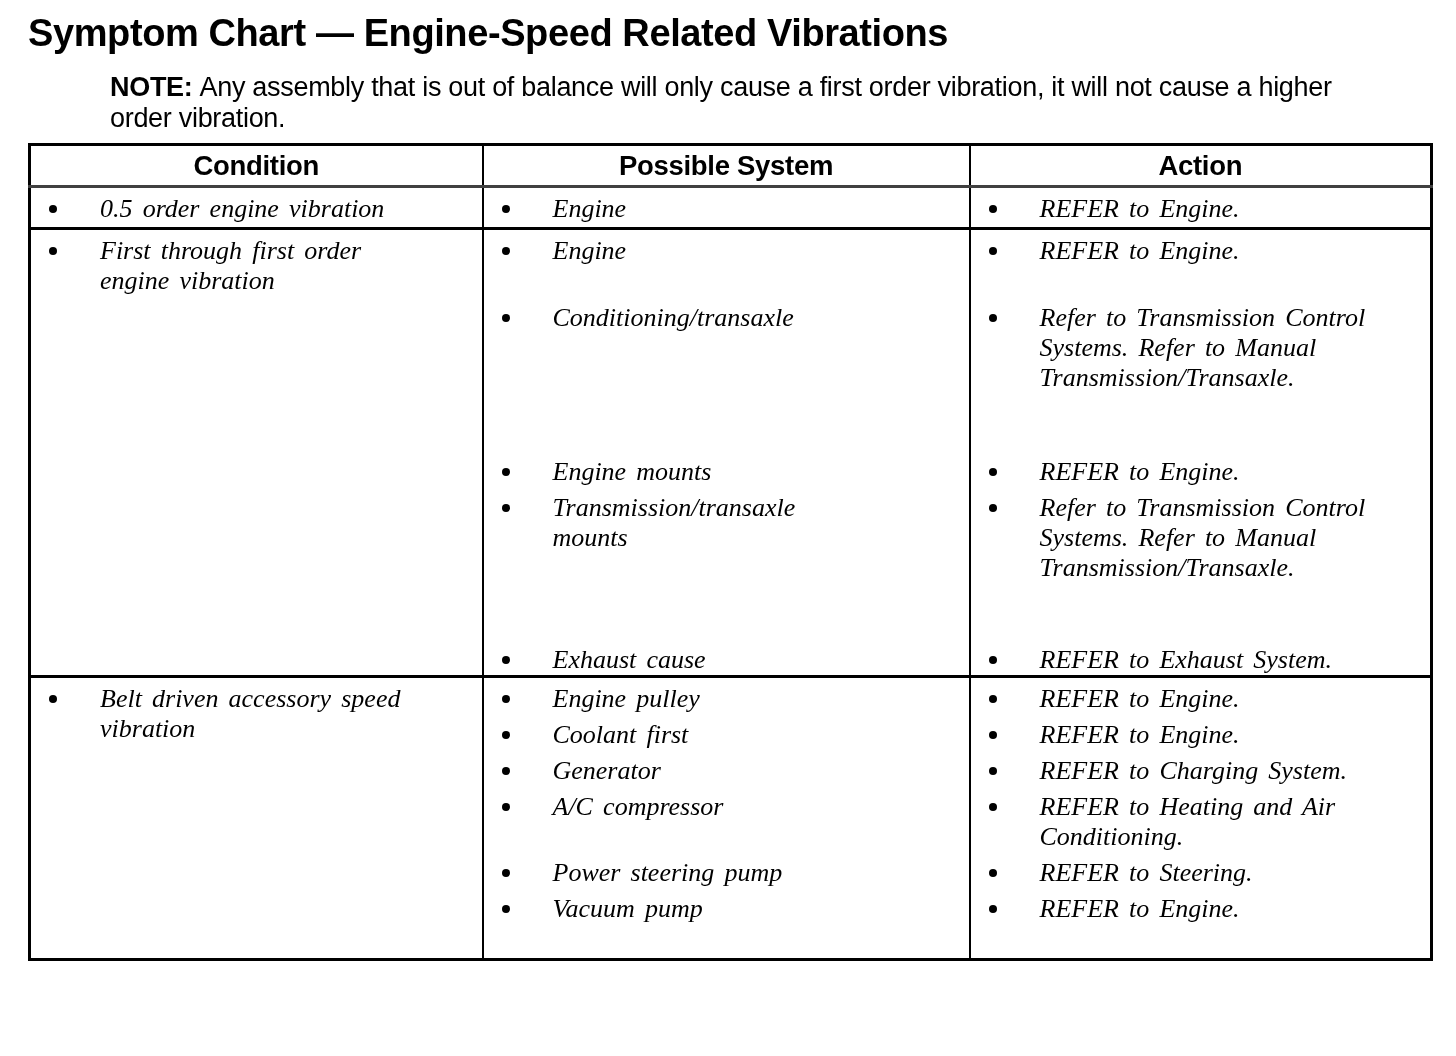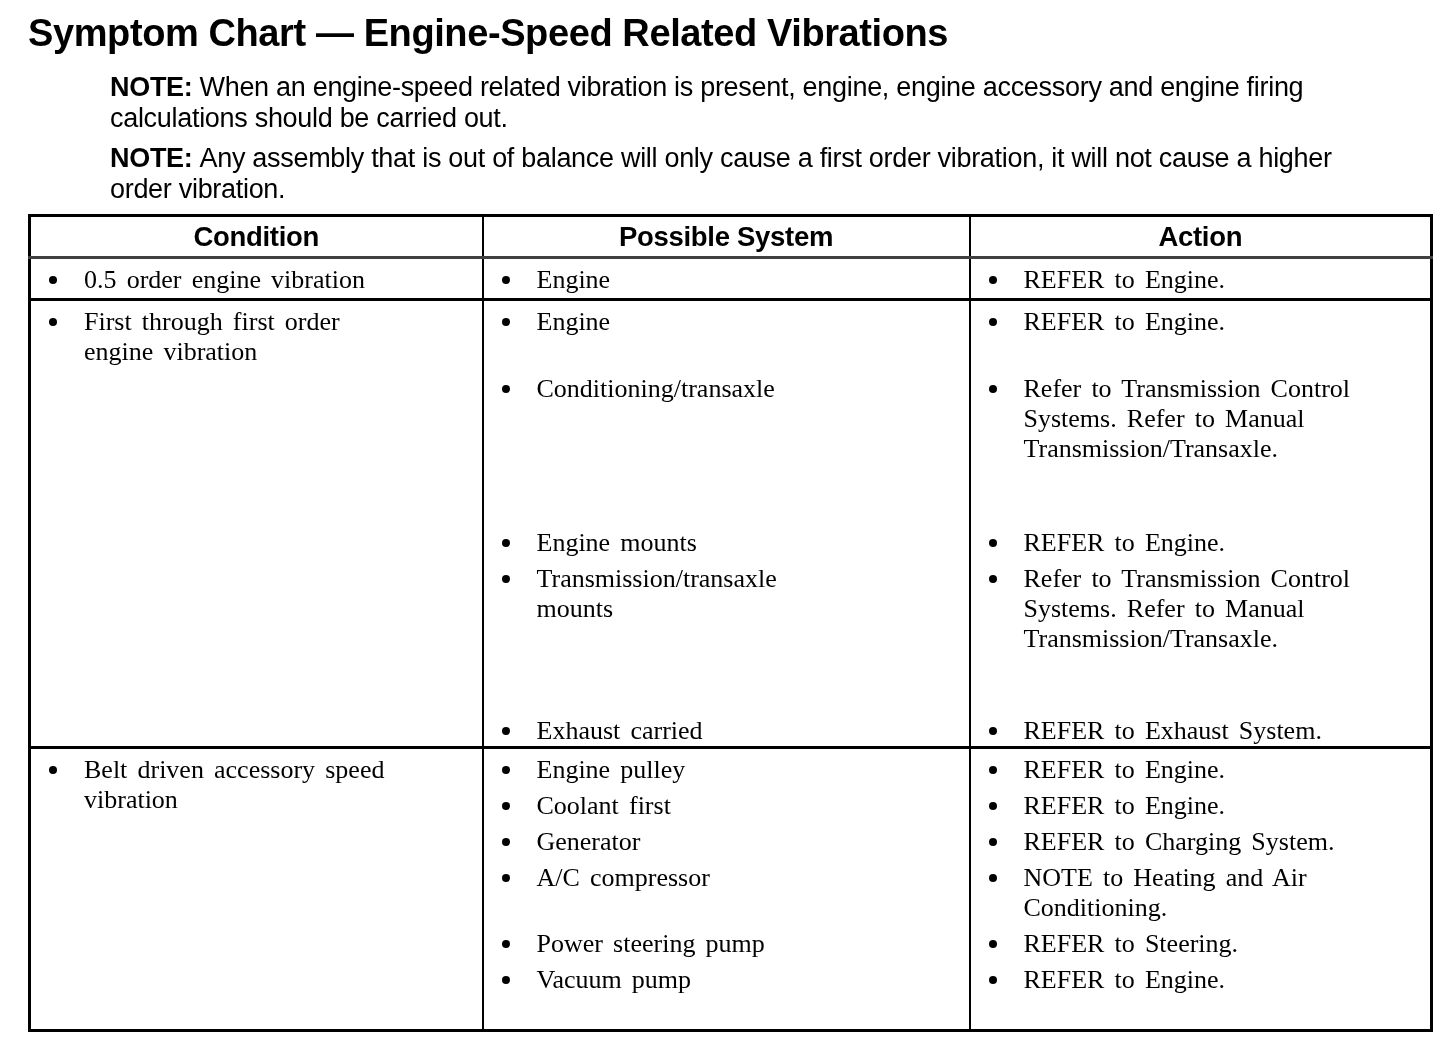--- a/index.html
+++ b/index.html
@@ -98,7 +98,6 @@
   <div class="title">Symptom Chart — Engine-Speed Related Vibrations</div>
 
   <div class="notes">
-    <p class="note"><span class="note-label">NOTE:</span><span>When an engine-speed related vibration is present, engine, engine accessory and engine firing calculations should be carried out.</span></p>
     <p class="note"><span class="note-label">NOTE:</span><span>Any assembly that is out of balance will only cause a first order vibration, it will not cause a higher order vibration.</span></p>
   </div>
 

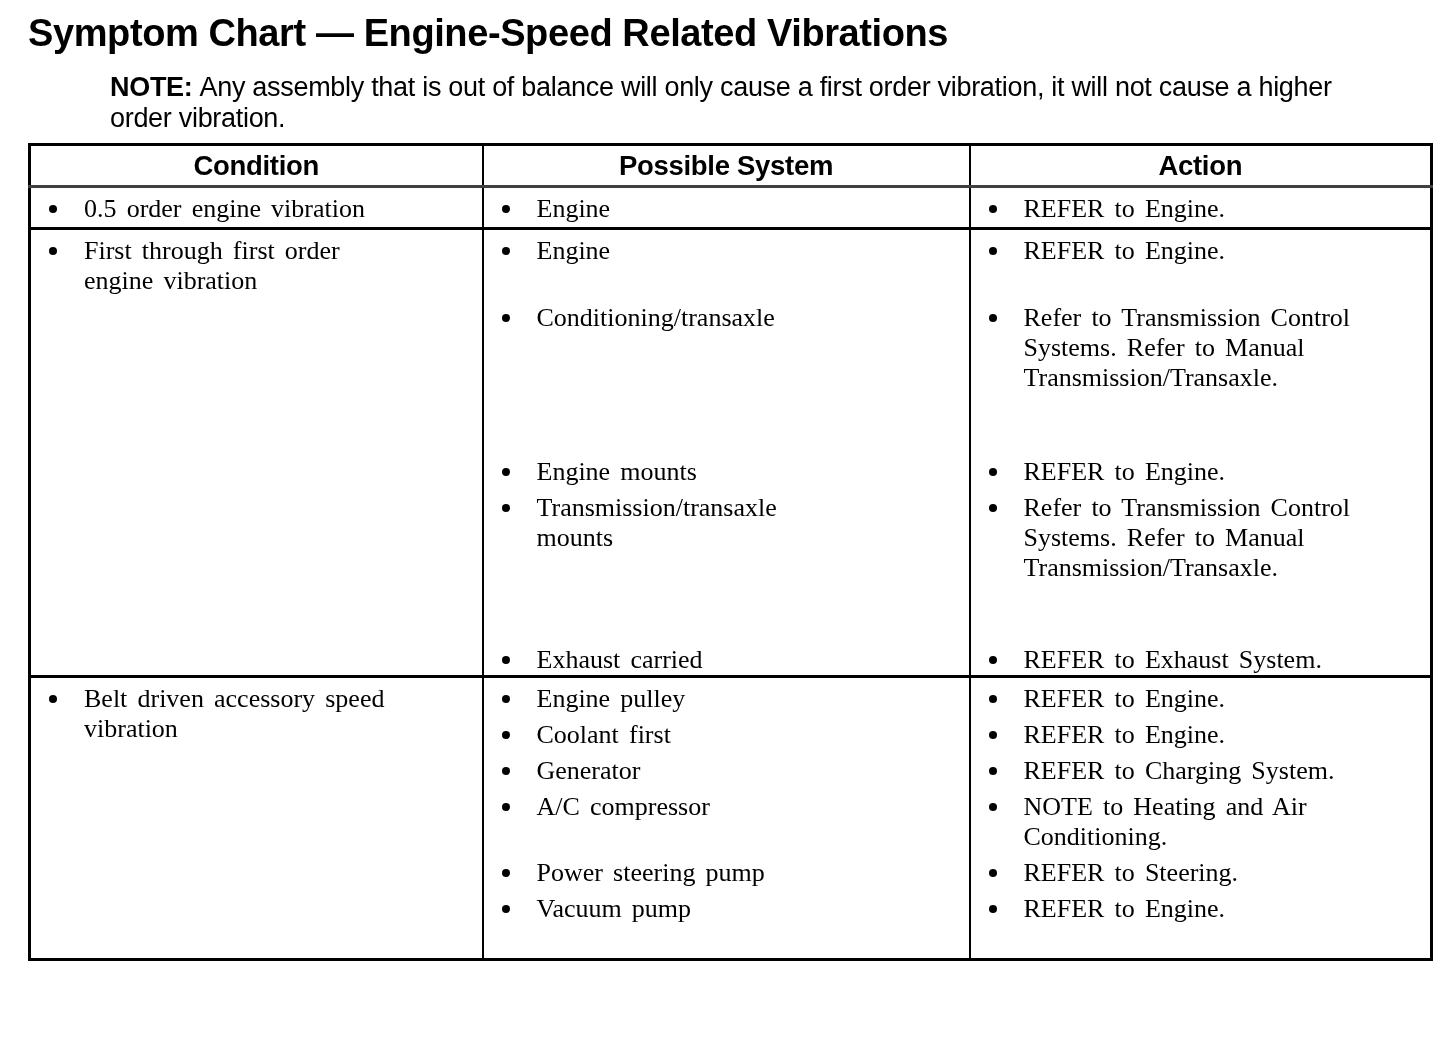--- a/index.html
+++ b/index.html
@@ -80,7 +80,7 @@
   tr.h66  { height: 66px; }
 
   
-  .li { position: relative; padding-left: 53px; }
+  .li { position: relative; padding-left: 69px; font-style: italic; }
   .bullet {
     position: absolute; left: 18px; top: 11px;
     width: 8px; height: 8px; border-radius: 50%;

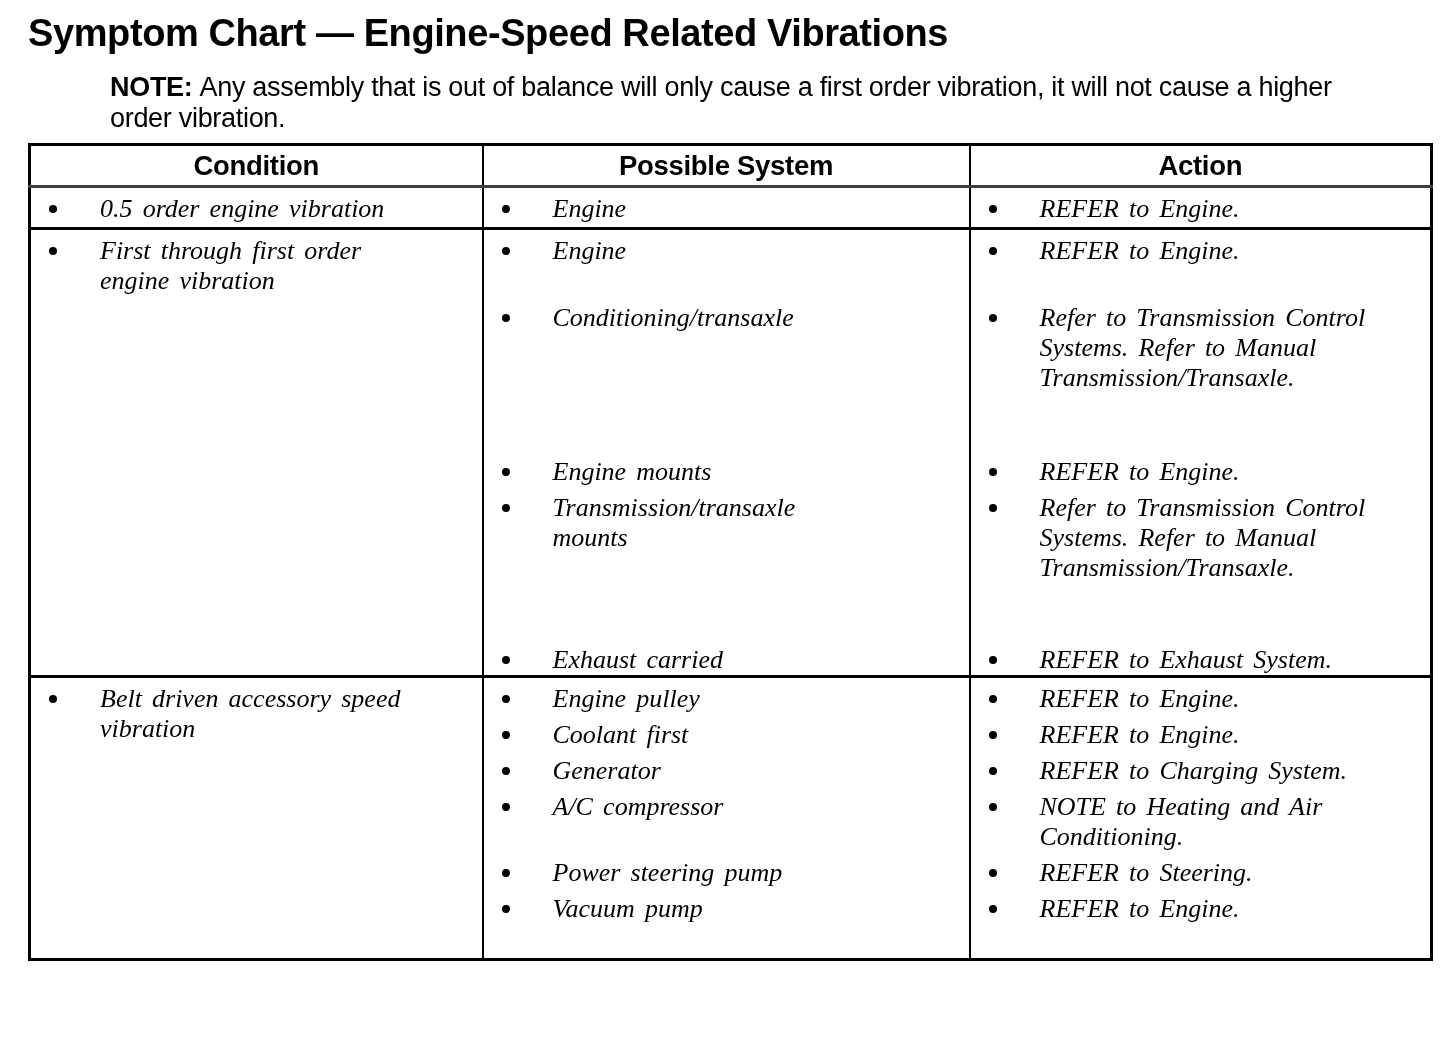--- a/index.html
+++ b/index.html
@@ -165,7 +165,7 @@
       </tr>
       <tr class="h36">
         <td>
-          <div class="li"><span class="bullet"></span><span>Exhaust carried</span></div>
+          <div class="li"><span class="bullet"></span><span>Exhaust cause</span></div>
         </td>
         <td>
           <div class="li"><span class="bullet"></span><span>REFER to Exhaust System.</span></div>

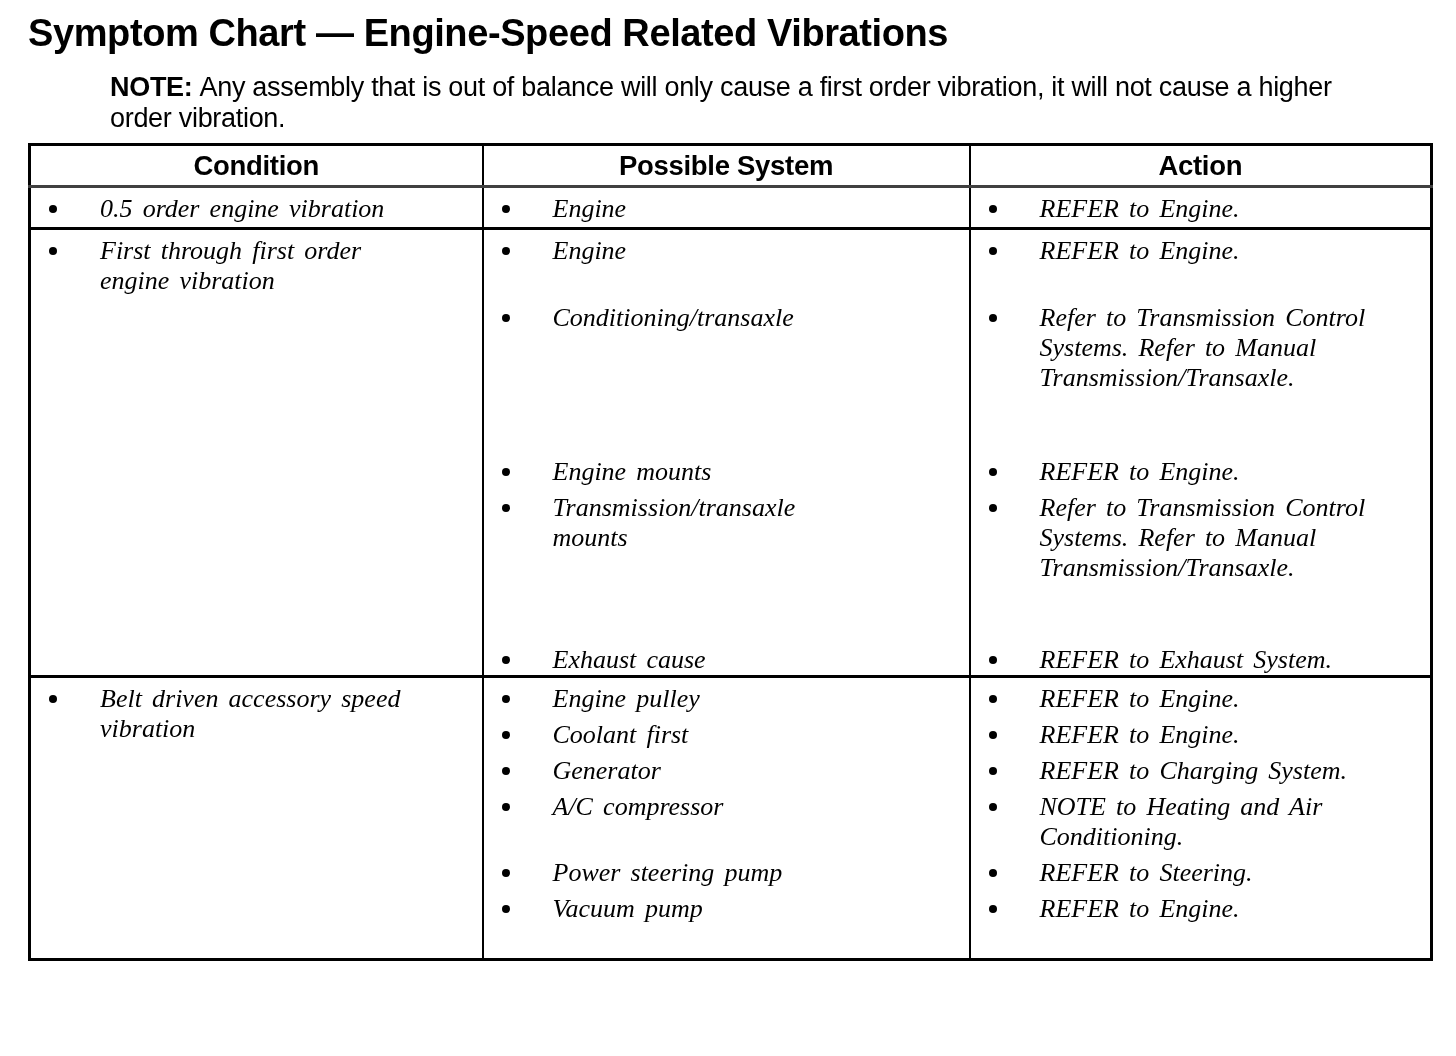--- a/index.html
+++ b/index.html
@@ -204,7 +204,7 @@
           <div class="li"><span class="bullet"></span><span>A/C compressor</span></div>
         </td>
         <td>
-          <div class="li"><span class="bullet"></span><span>NOTE to Heating and Air Conditioning.</span></div>
+          <div class="li"><span class="bullet"></span><span>REFER to Heating and Air Conditioning.</span></div>
         </td>
       </tr>
       <tr class="h30">

